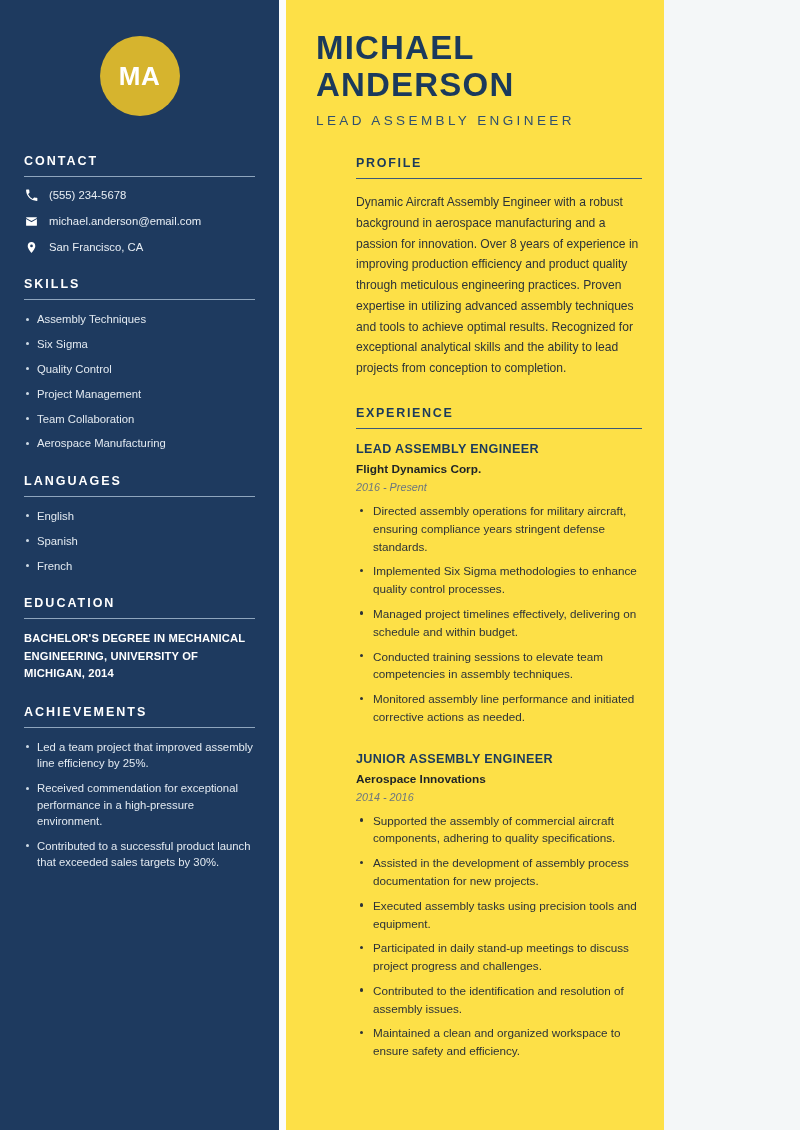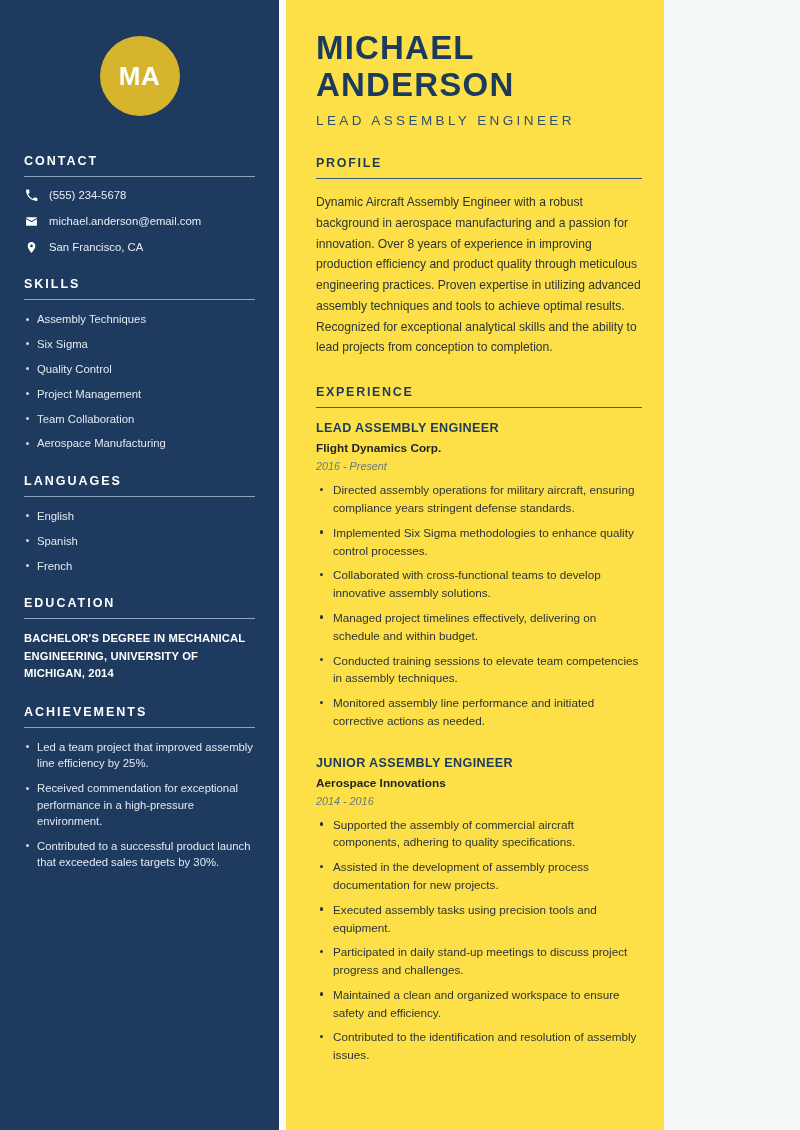--- a/index.html
+++ b/index.html
@@ -68,7 +68,7 @@
     font-size: 13.5px; color: #30506f; letter-spacing: 3.4px;
     margin-top: 9px; margin-bottom: 28px;
   }
-  .main-section { margin-bottom: 0; }
+  .main-section { margin-bottom: 0; margin-left: 40px; }
   .main-head {
     font-size: 12.5px; font-weight: bold; color: #1b3a5c;
     letter-spacing: 1.7px; text-transform: uppercase;

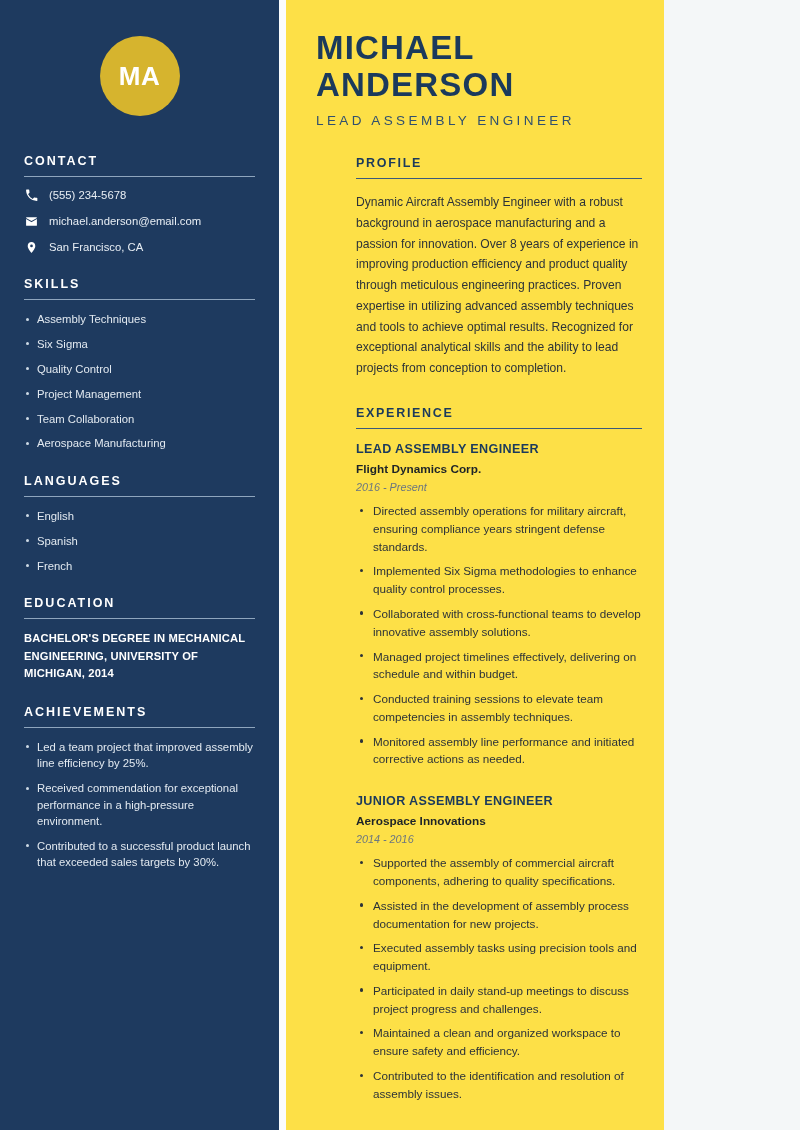--- a/index.html
+++ b/index.html
@@ -207,7 +207,6 @@
         <ul class="exp-list">
           <li>Directed assembly operations for military aircraft, ensuring compliance years stringent defense standards.</li>
           <li>Implemented Six Sigma methodologies to enhance quality control processes.</li>
-          <li>Collaborated with cross-functional teams to develop innovative assembly solutions.</li>
           <li>Managed project timelines effectively, delivering on schedule and within budget.</li>
           <li>Conducted training sessions to elevate team competencies in assembly techniques.</li>
           <li>Monitored assembly line performance and initiated corrective actions as needed.</li>

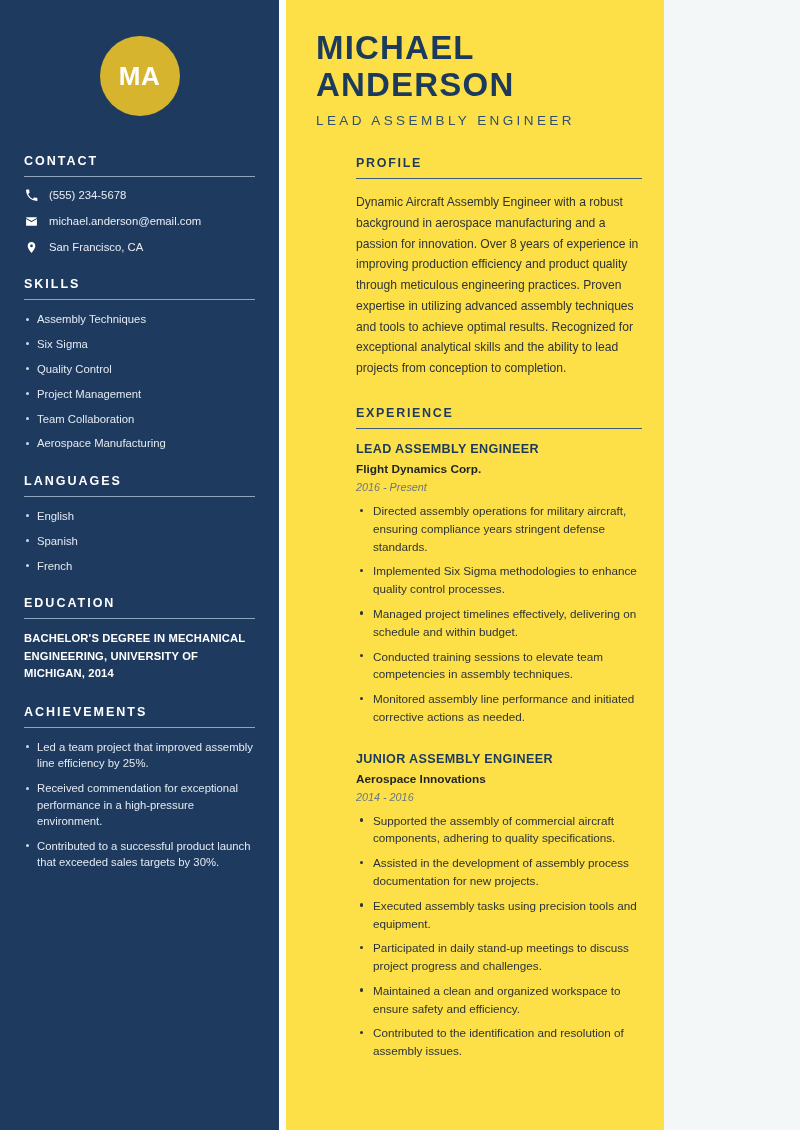--- a/index.html
+++ b/index.html
@@ -224,8 +224,8 @@
           <li>Assisted in the development of assembly process documentation for new projects.</li>
           <li>Executed assembly tasks using precision tools and equipment.</li>
           <li>Participated in daily stand-up meetings to discuss project progress and challenges.</li>
+          <li>Contributed to the identification and resolution of assembly issues.</li>
           <li>Maintained a clean and organized workspace to ensure safety and efficiency.</li>
-          <li>Contributed to the identification and resolution of assembly issues.</li>
         </ul>
       </div>
     </section>

